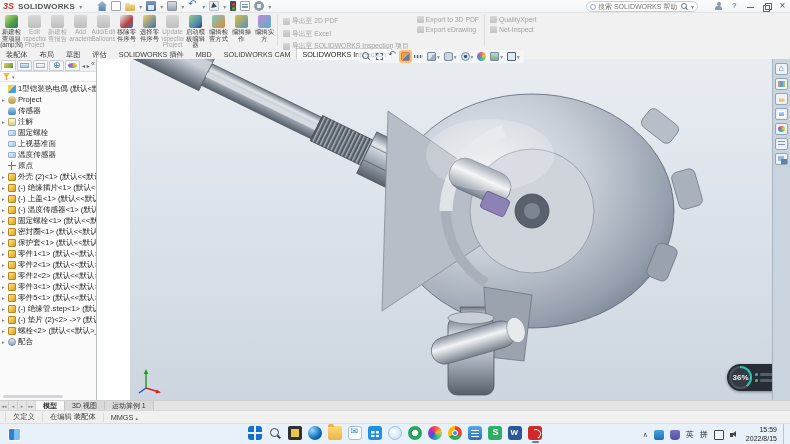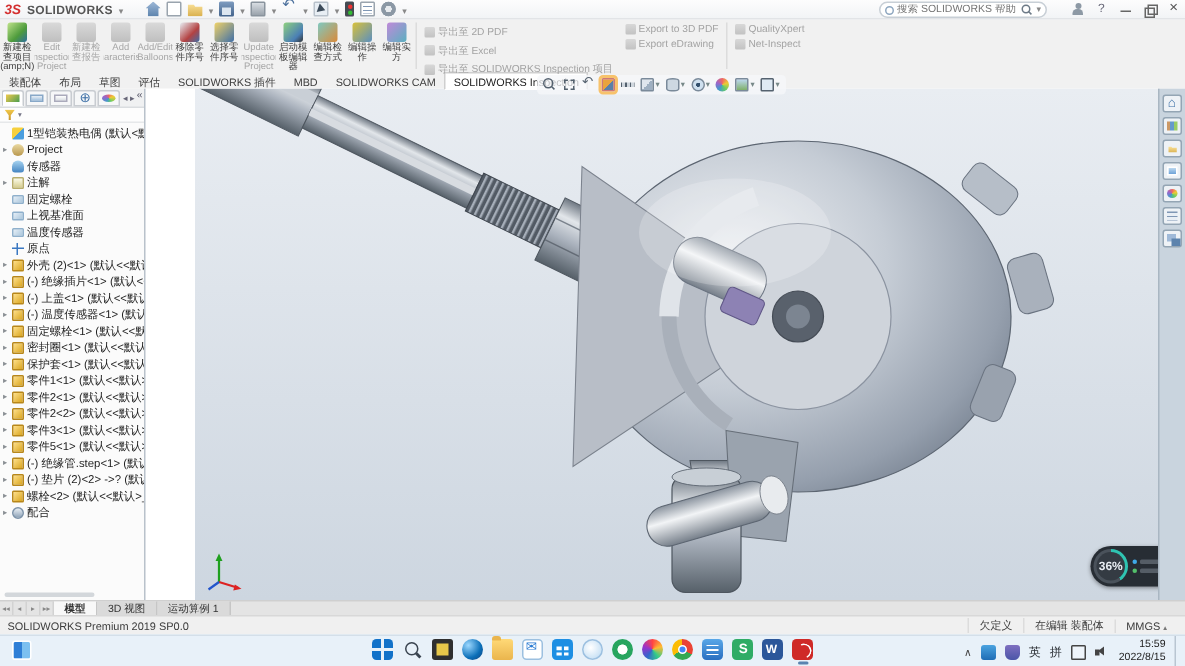--- a/index.html
+++ b/index.html
@@ -637,7 +637,6 @@
 </div>
 
 <div class="statusbar">
-  <span class="sleft">SOLIDWORKS Premium 2019 SP0.0</span>
   <span class="sitem">欠定义</span>
   <span class="sitem">在编辑 装配体</span>
   <span class="sitem"><span>MMGS</span><span class="scaret"></span></span>

